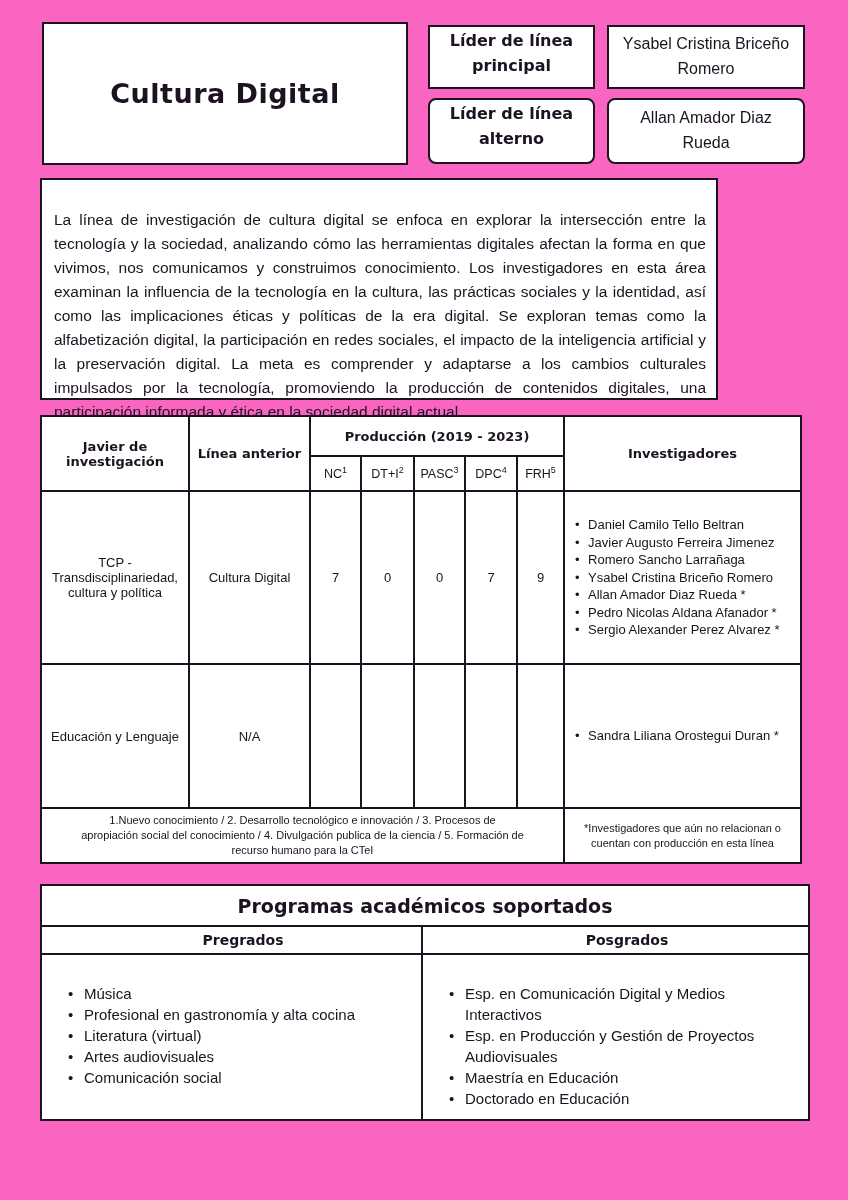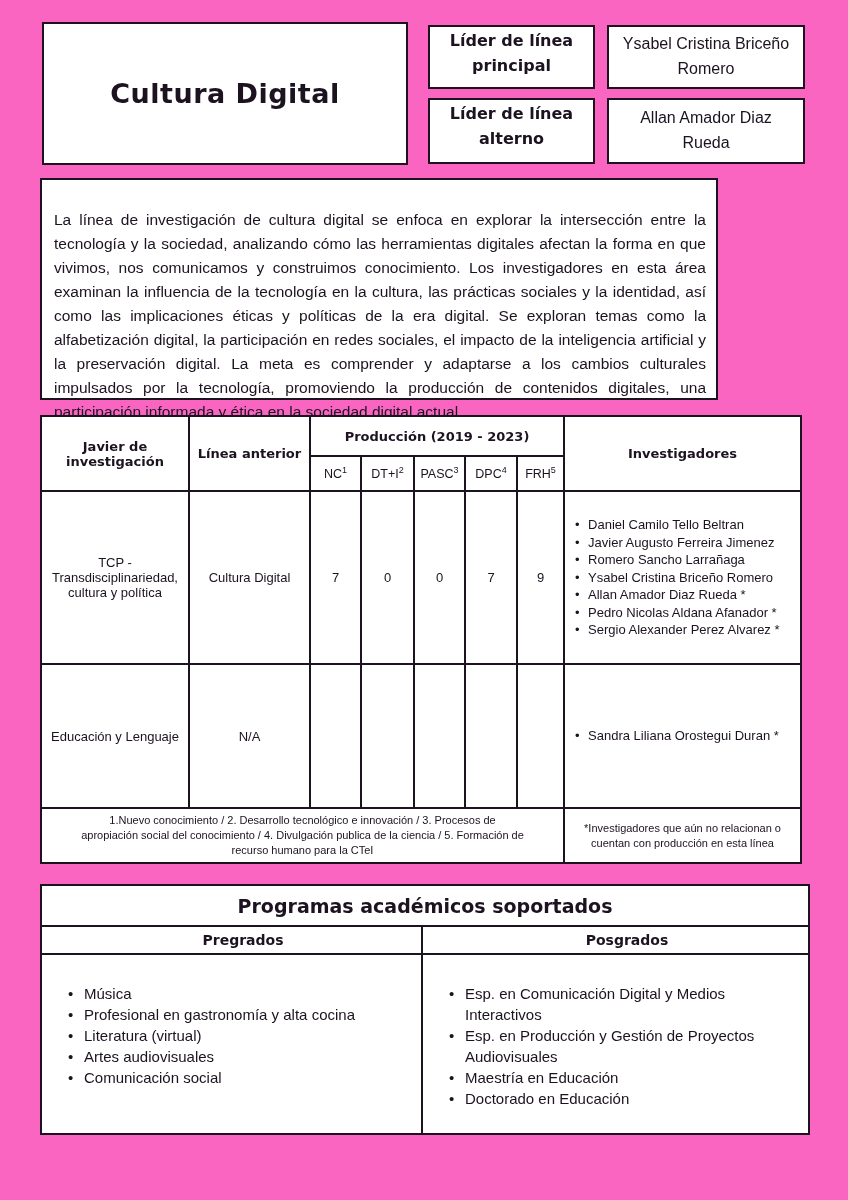--- a/index.html
+++ b/index.html
@@ -44,7 +44,7 @@
     font-size: 16px; line-height: 1.55; padding: 2px 8px;
   }
   .row1 { top: 25px; }
-  .row2 { top: 98px; height: 66px; }
+  .row2 { top: 98px; height: 66px; border-radius: 8px; }
   
   .description-box {
     left: 40px; top: 178px; width: 678px; height: 222px;

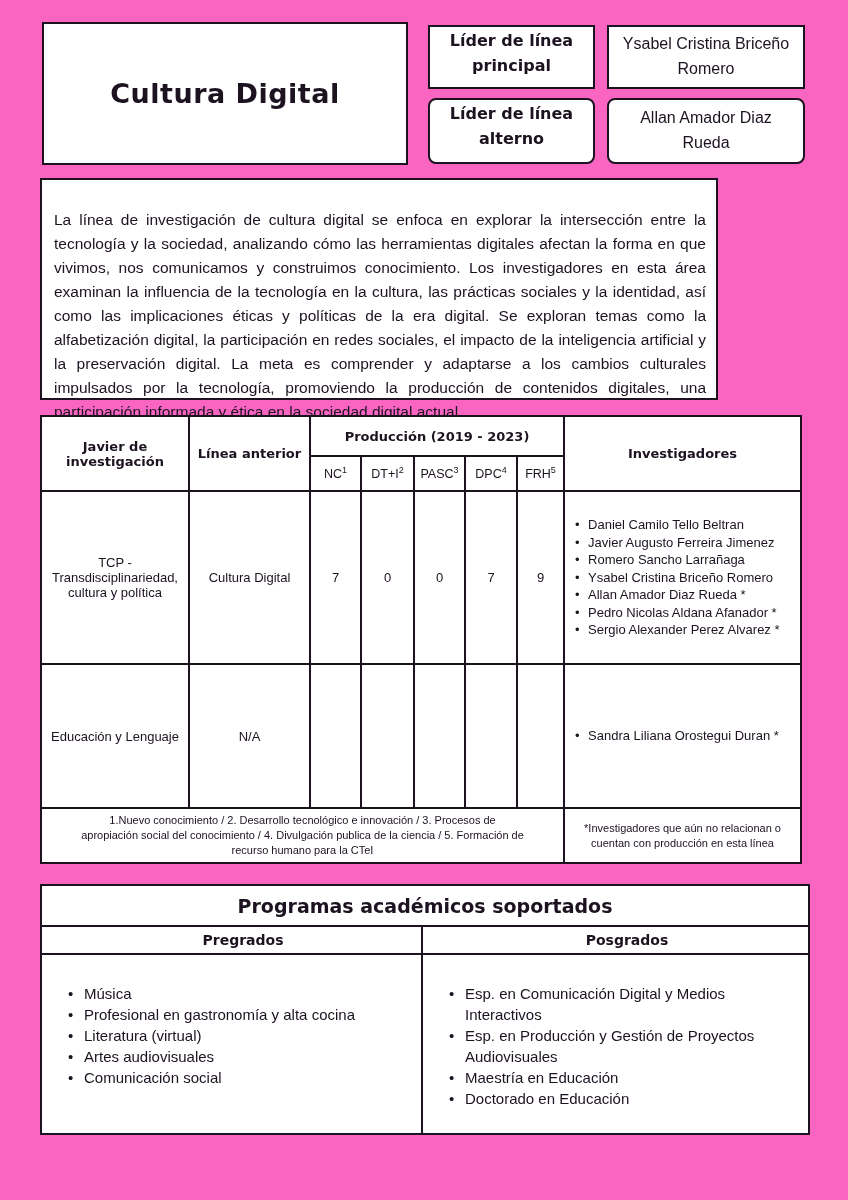--- a/index.html
+++ b/index.html
@@ -94,7 +94,7 @@
     font-size: 14px; font-weight: 700; height: 28px; text-align: center; vertical-align: middle; padding-left: 23px;
   }
   .programs-table td {
-    height: 144px; vertical-align: top; padding: 28px 14px 24px 24px;
+    height: 144px; vertical-align: top; padding: 28px 14px 10px 24px;
   }
   .programs-table ul.bullet-list li { font-size: 15px; line-height: 21px; padding-left: 18px; }
   .programs-table ul.bullet-list li::before { left: 2px; }

